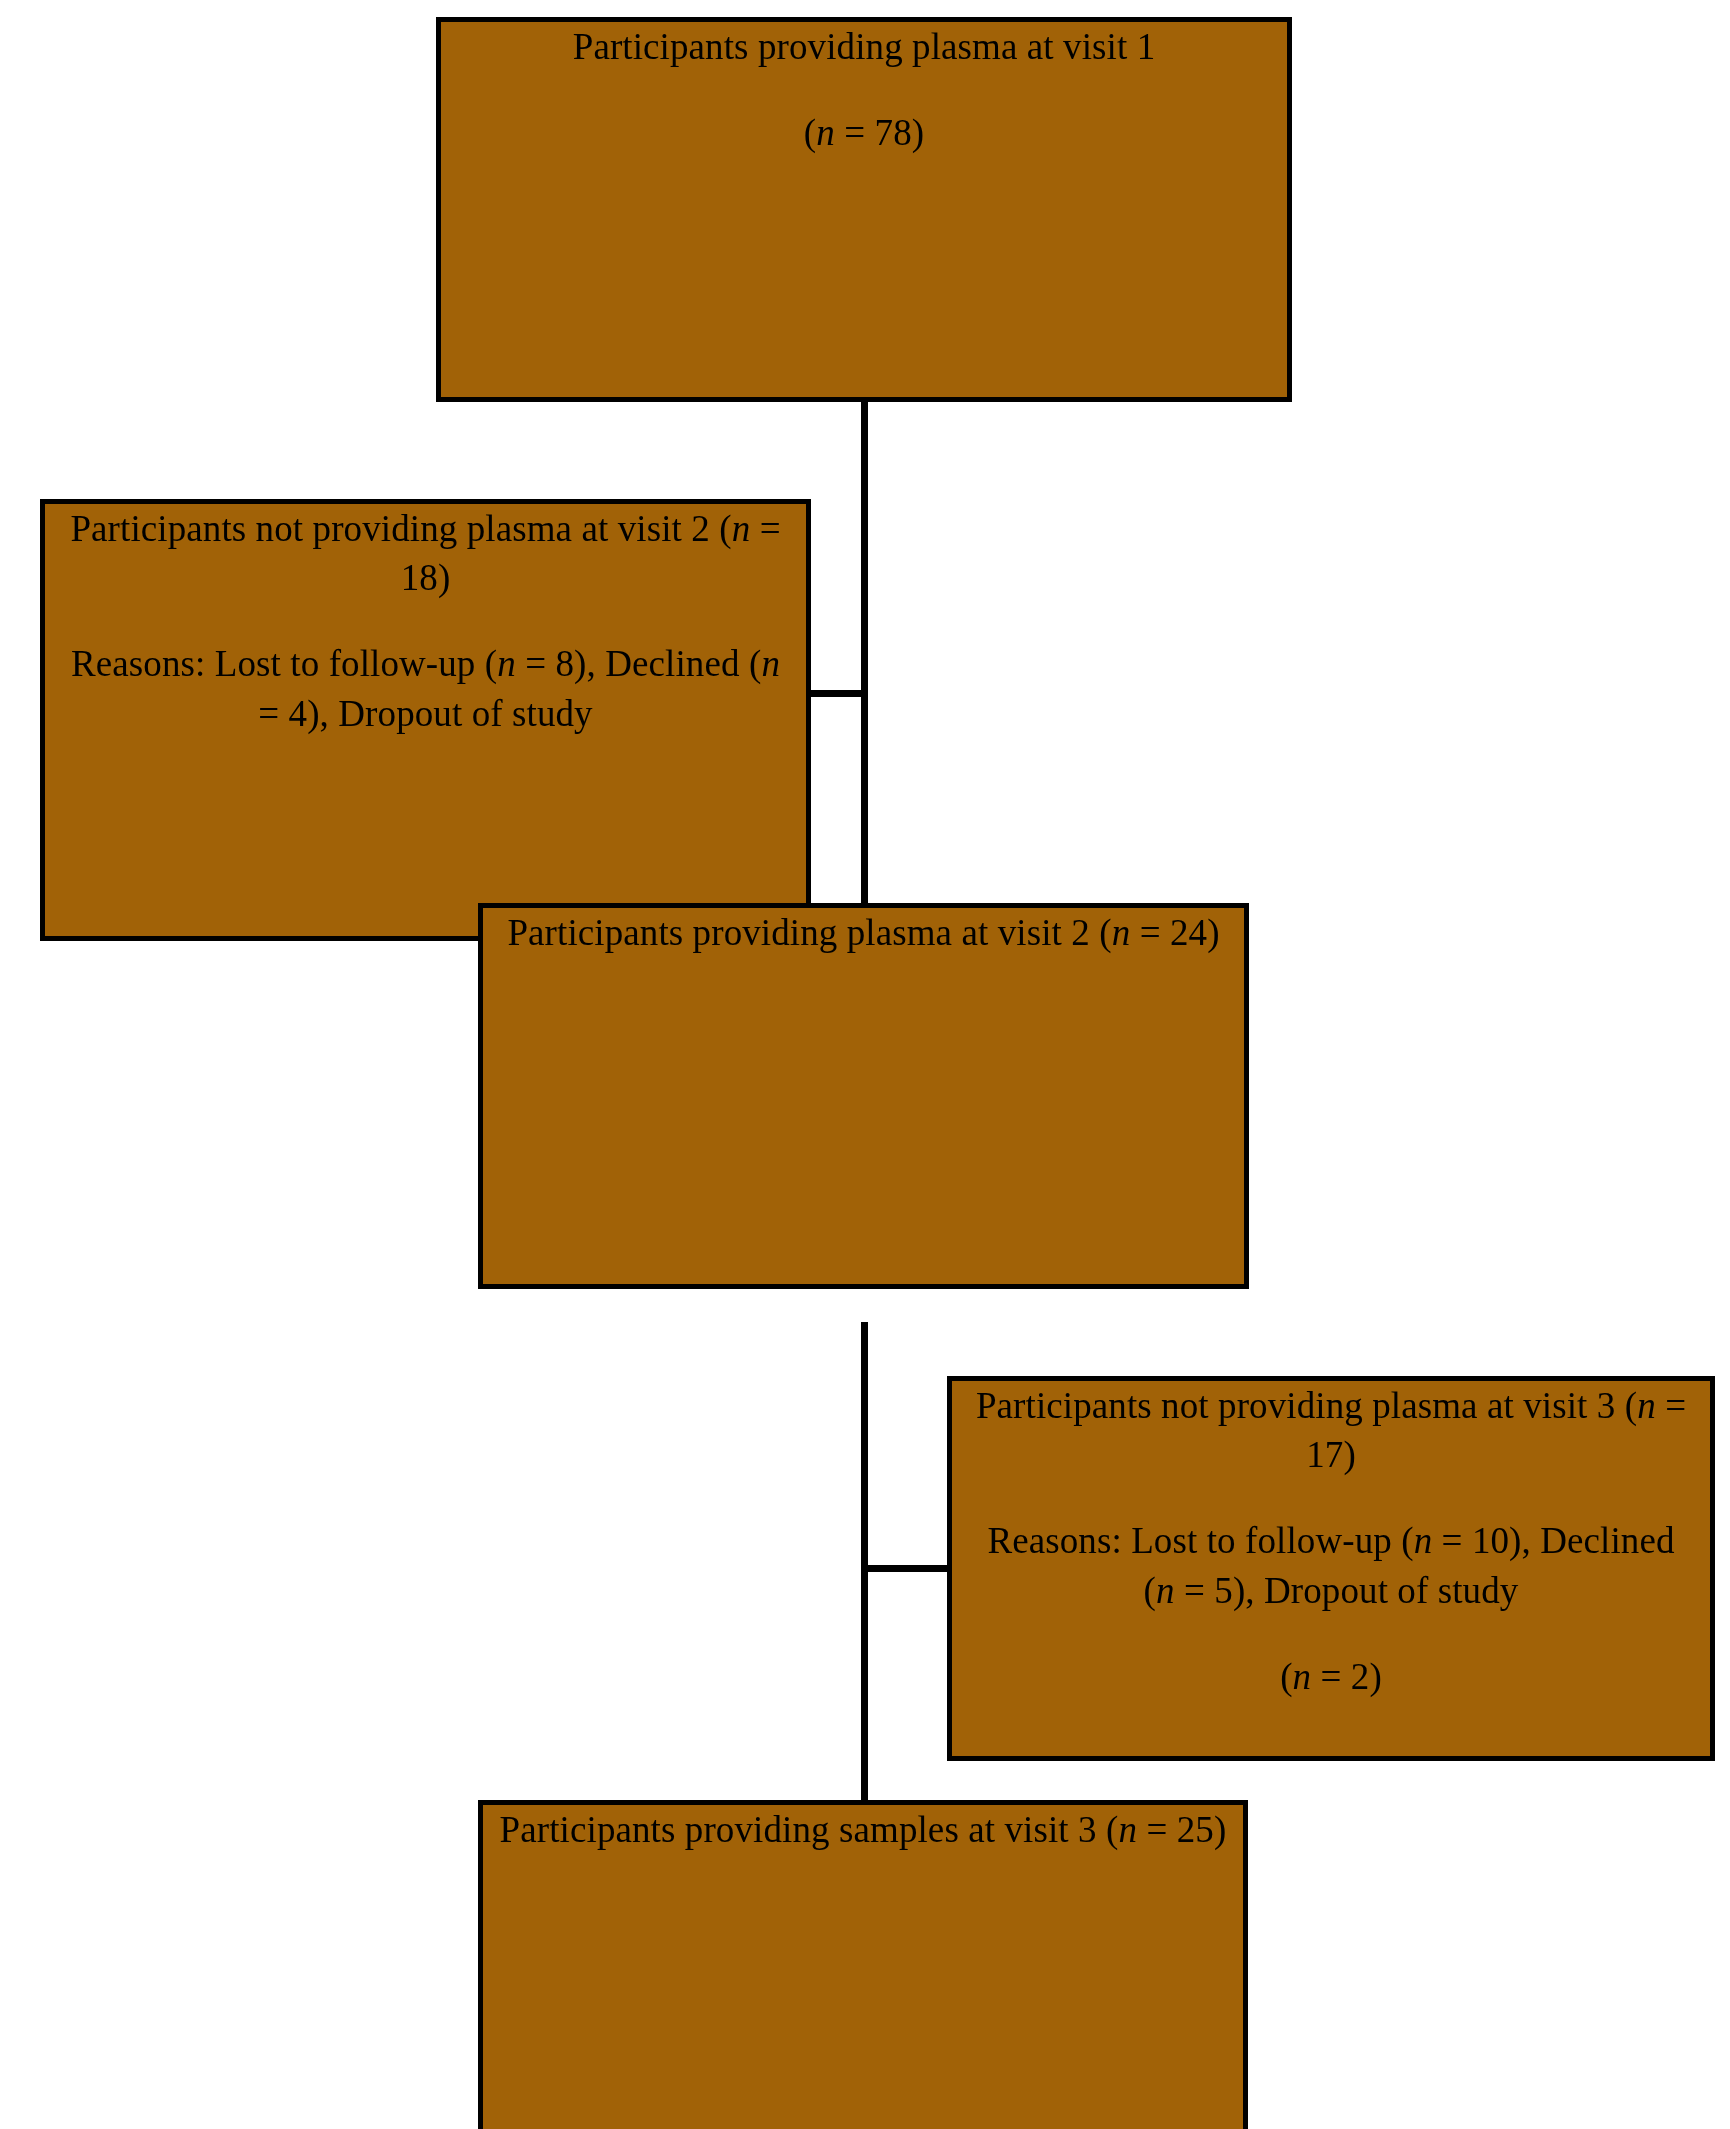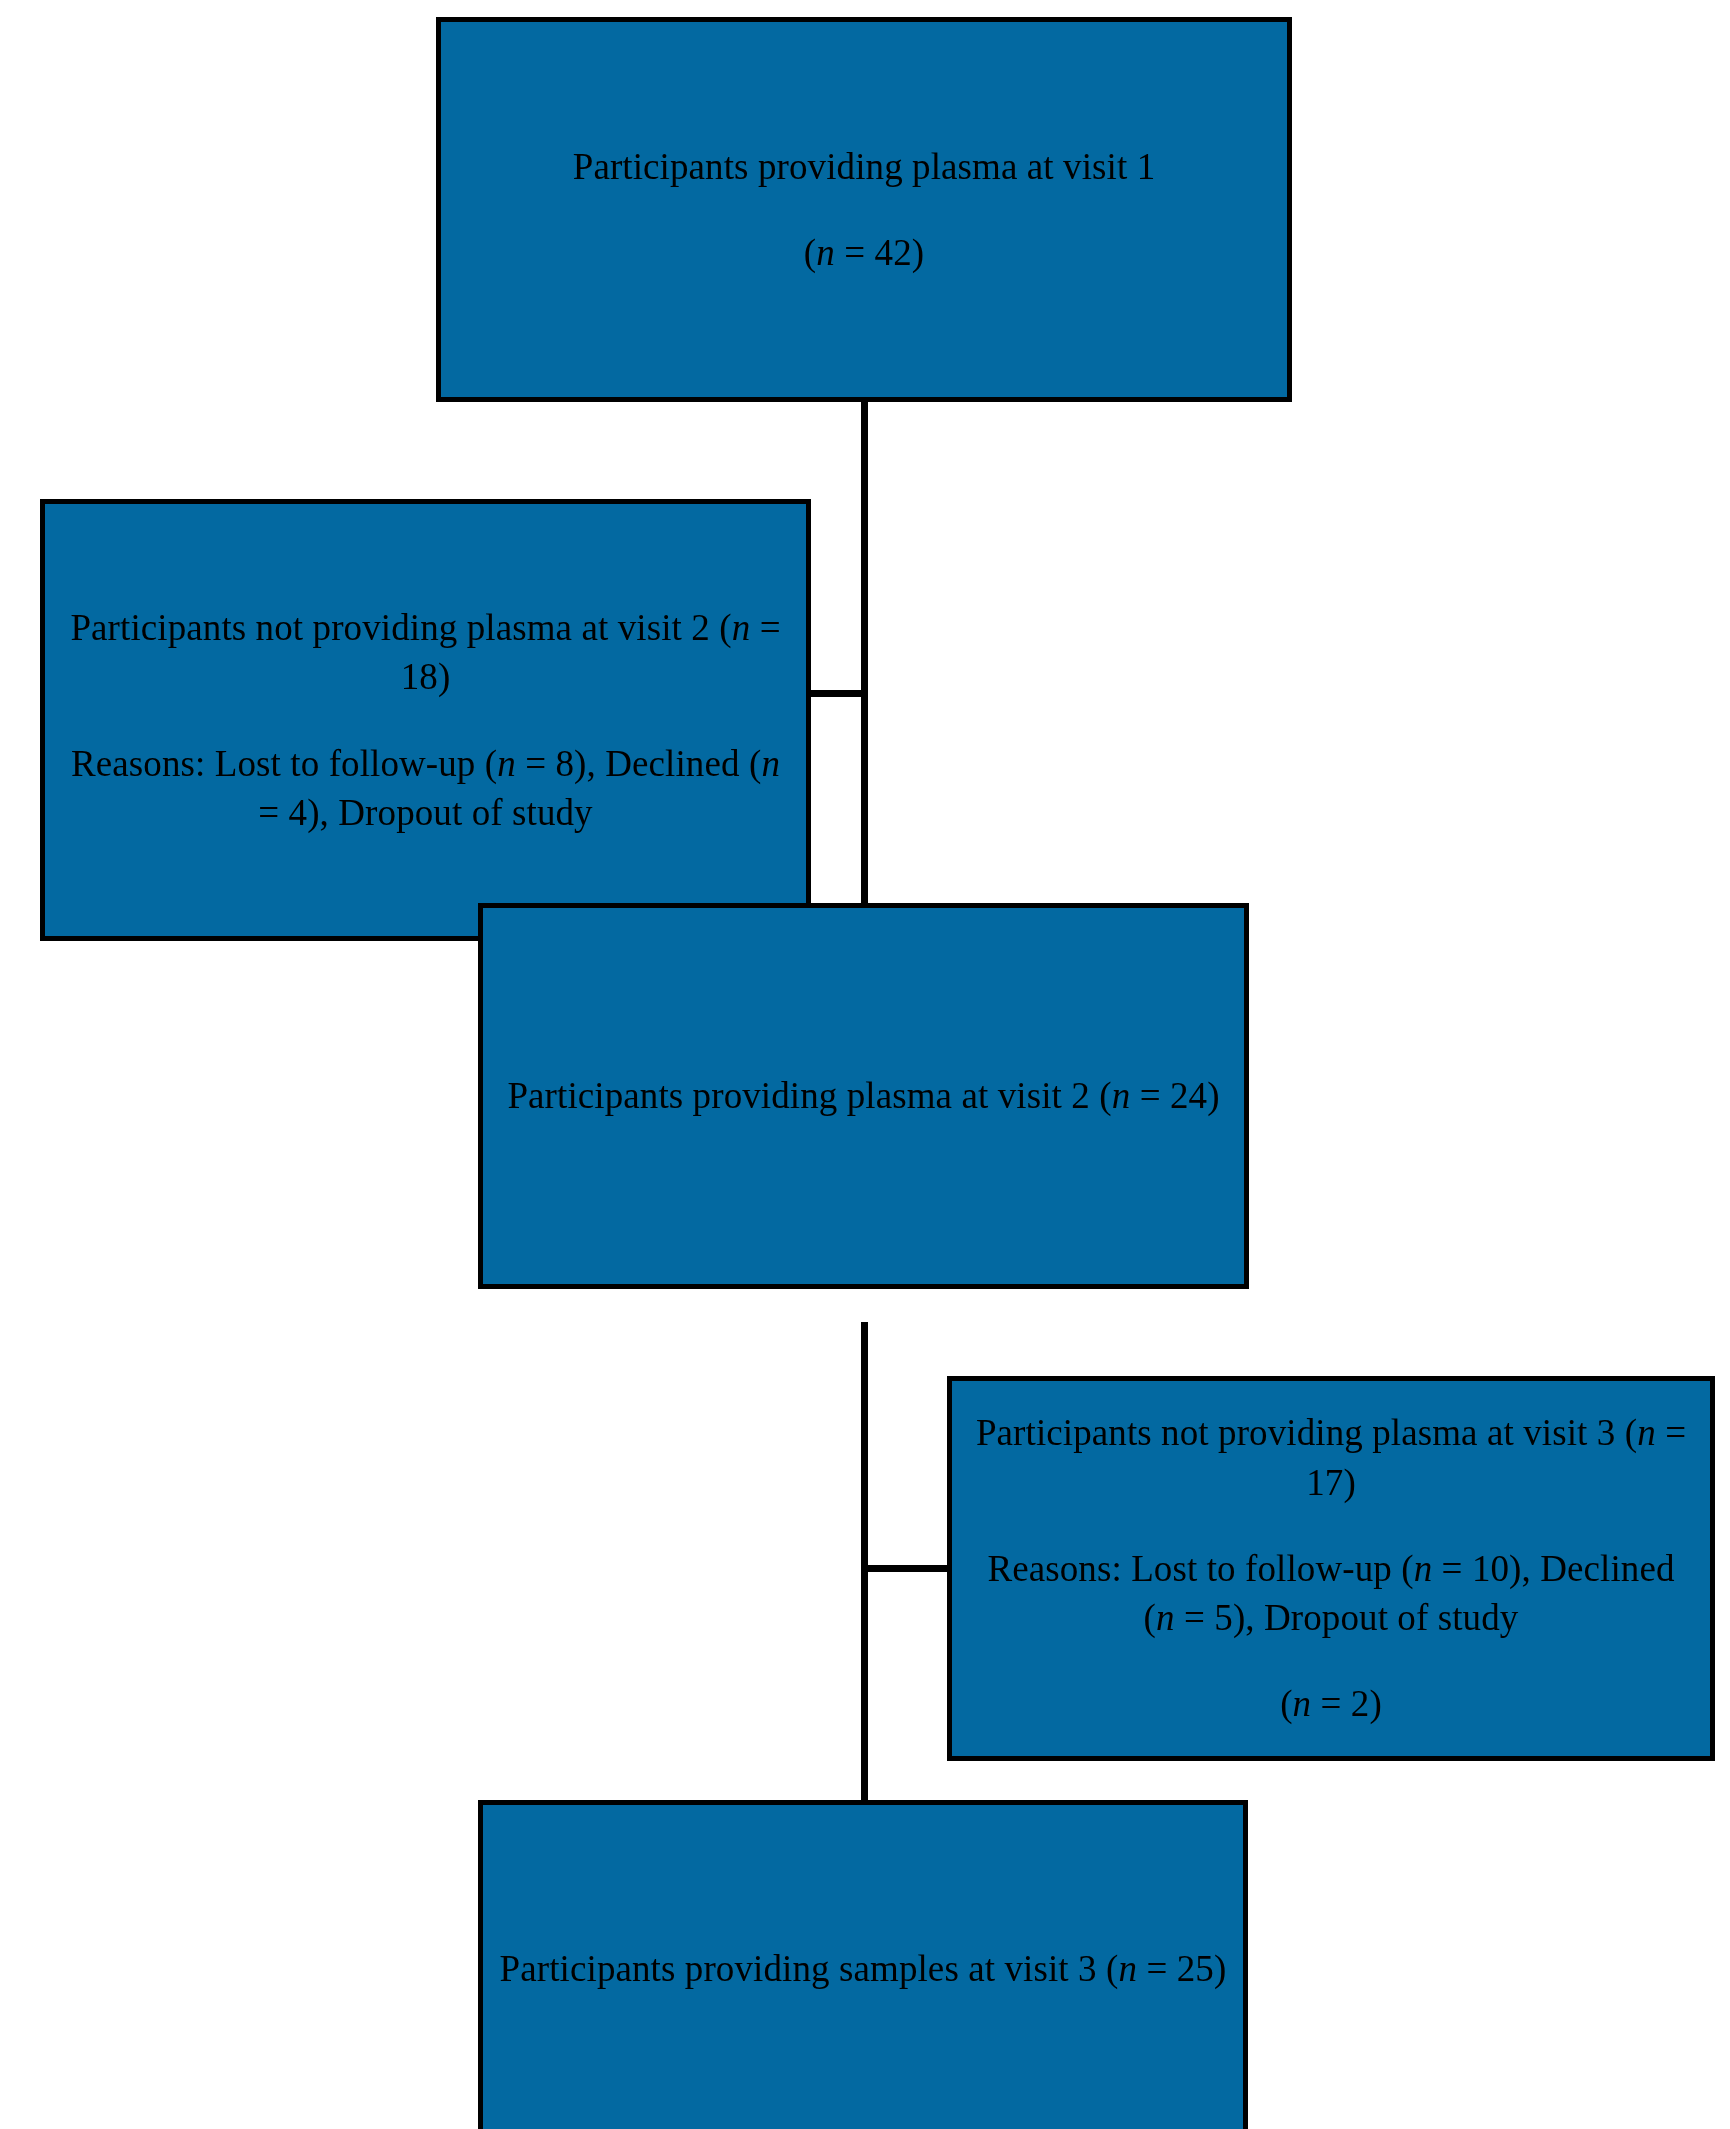--- a/index.html
+++ b/index.html
@@ -20,11 +20,10 @@
     position: absolute;
     box-sizing: border-box;
     border: 5.4px solid #000000;
-    background: #0369a1;
+    background: #a16207;
     display: flex;
     flex-direction: column;
     align-items: center;
-    justify-content: center;
     text-align: center;
     z-index: 2;
   }

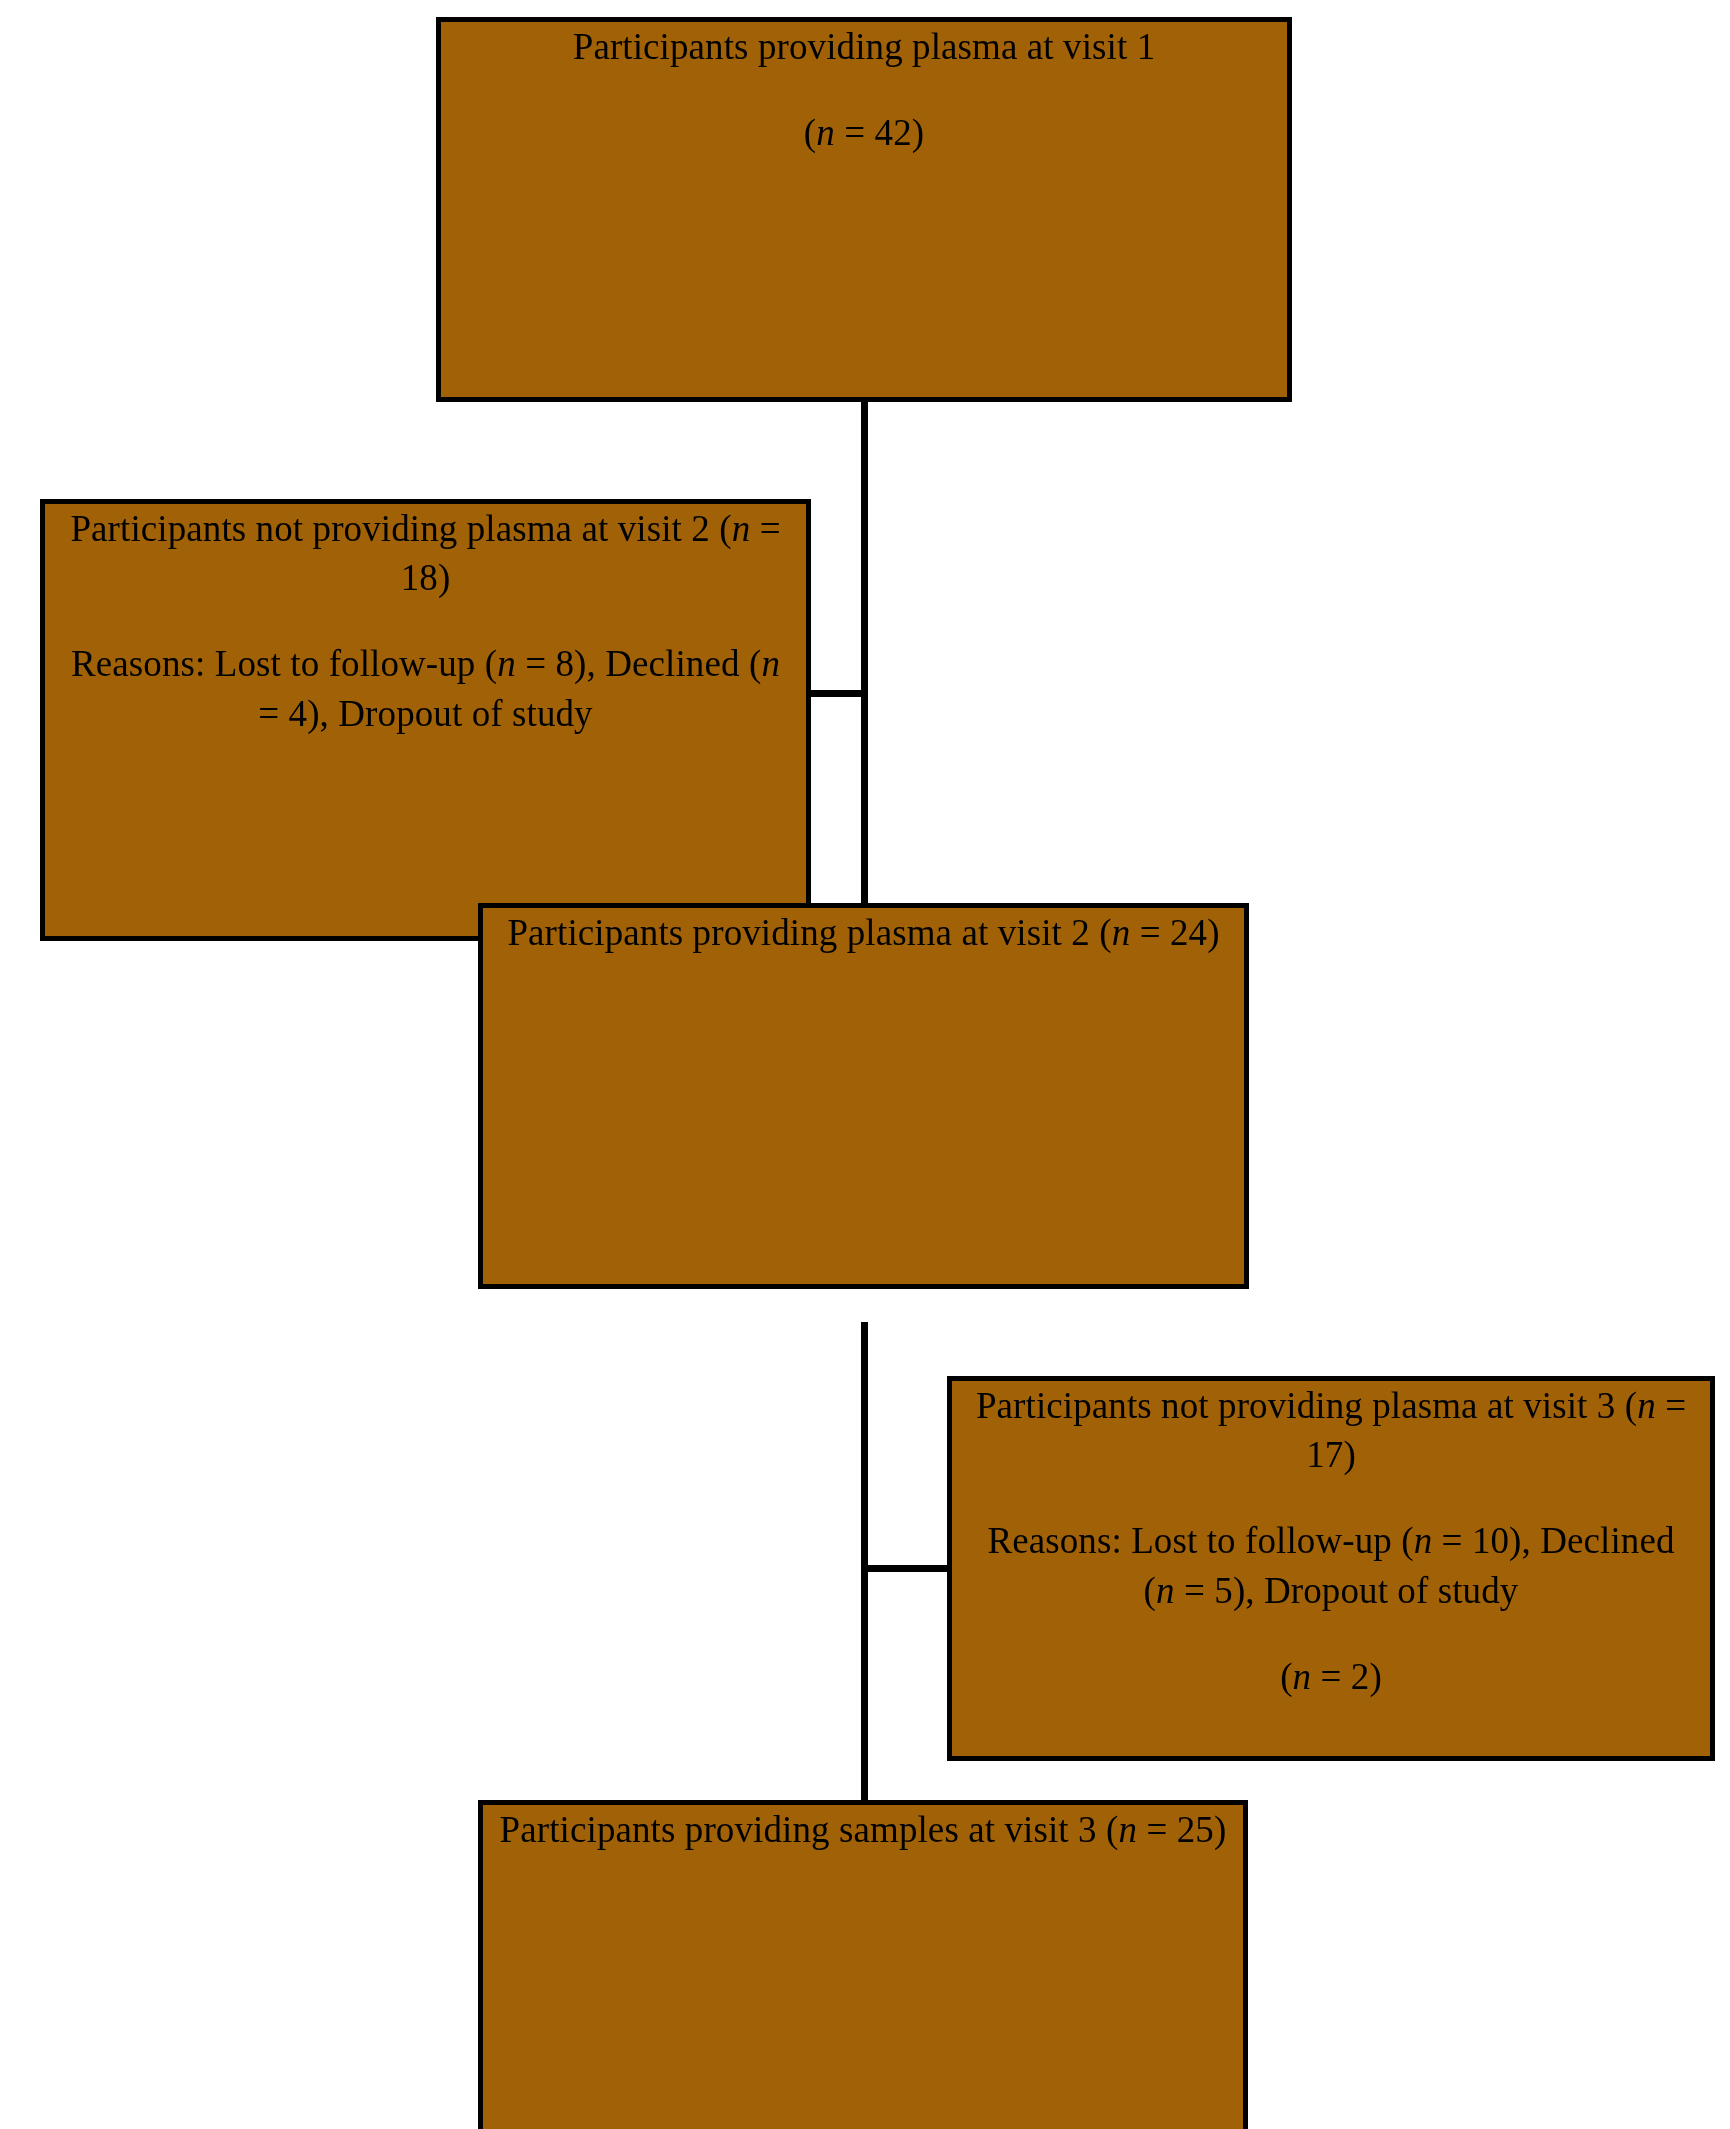--- a/index.html
+++ b/index.html
@@ -74,7 +74,7 @@
       <span>Participants providing plasma at visit 1</span>
     </p>
     <p class="box-para">
-      <span>(</span><span class="n-italic">n</span><span> = 42)</span>
+      <span>(</span><span class="n-italic">n</span><span> = 78)</span>
     </p>
   </div>
 

